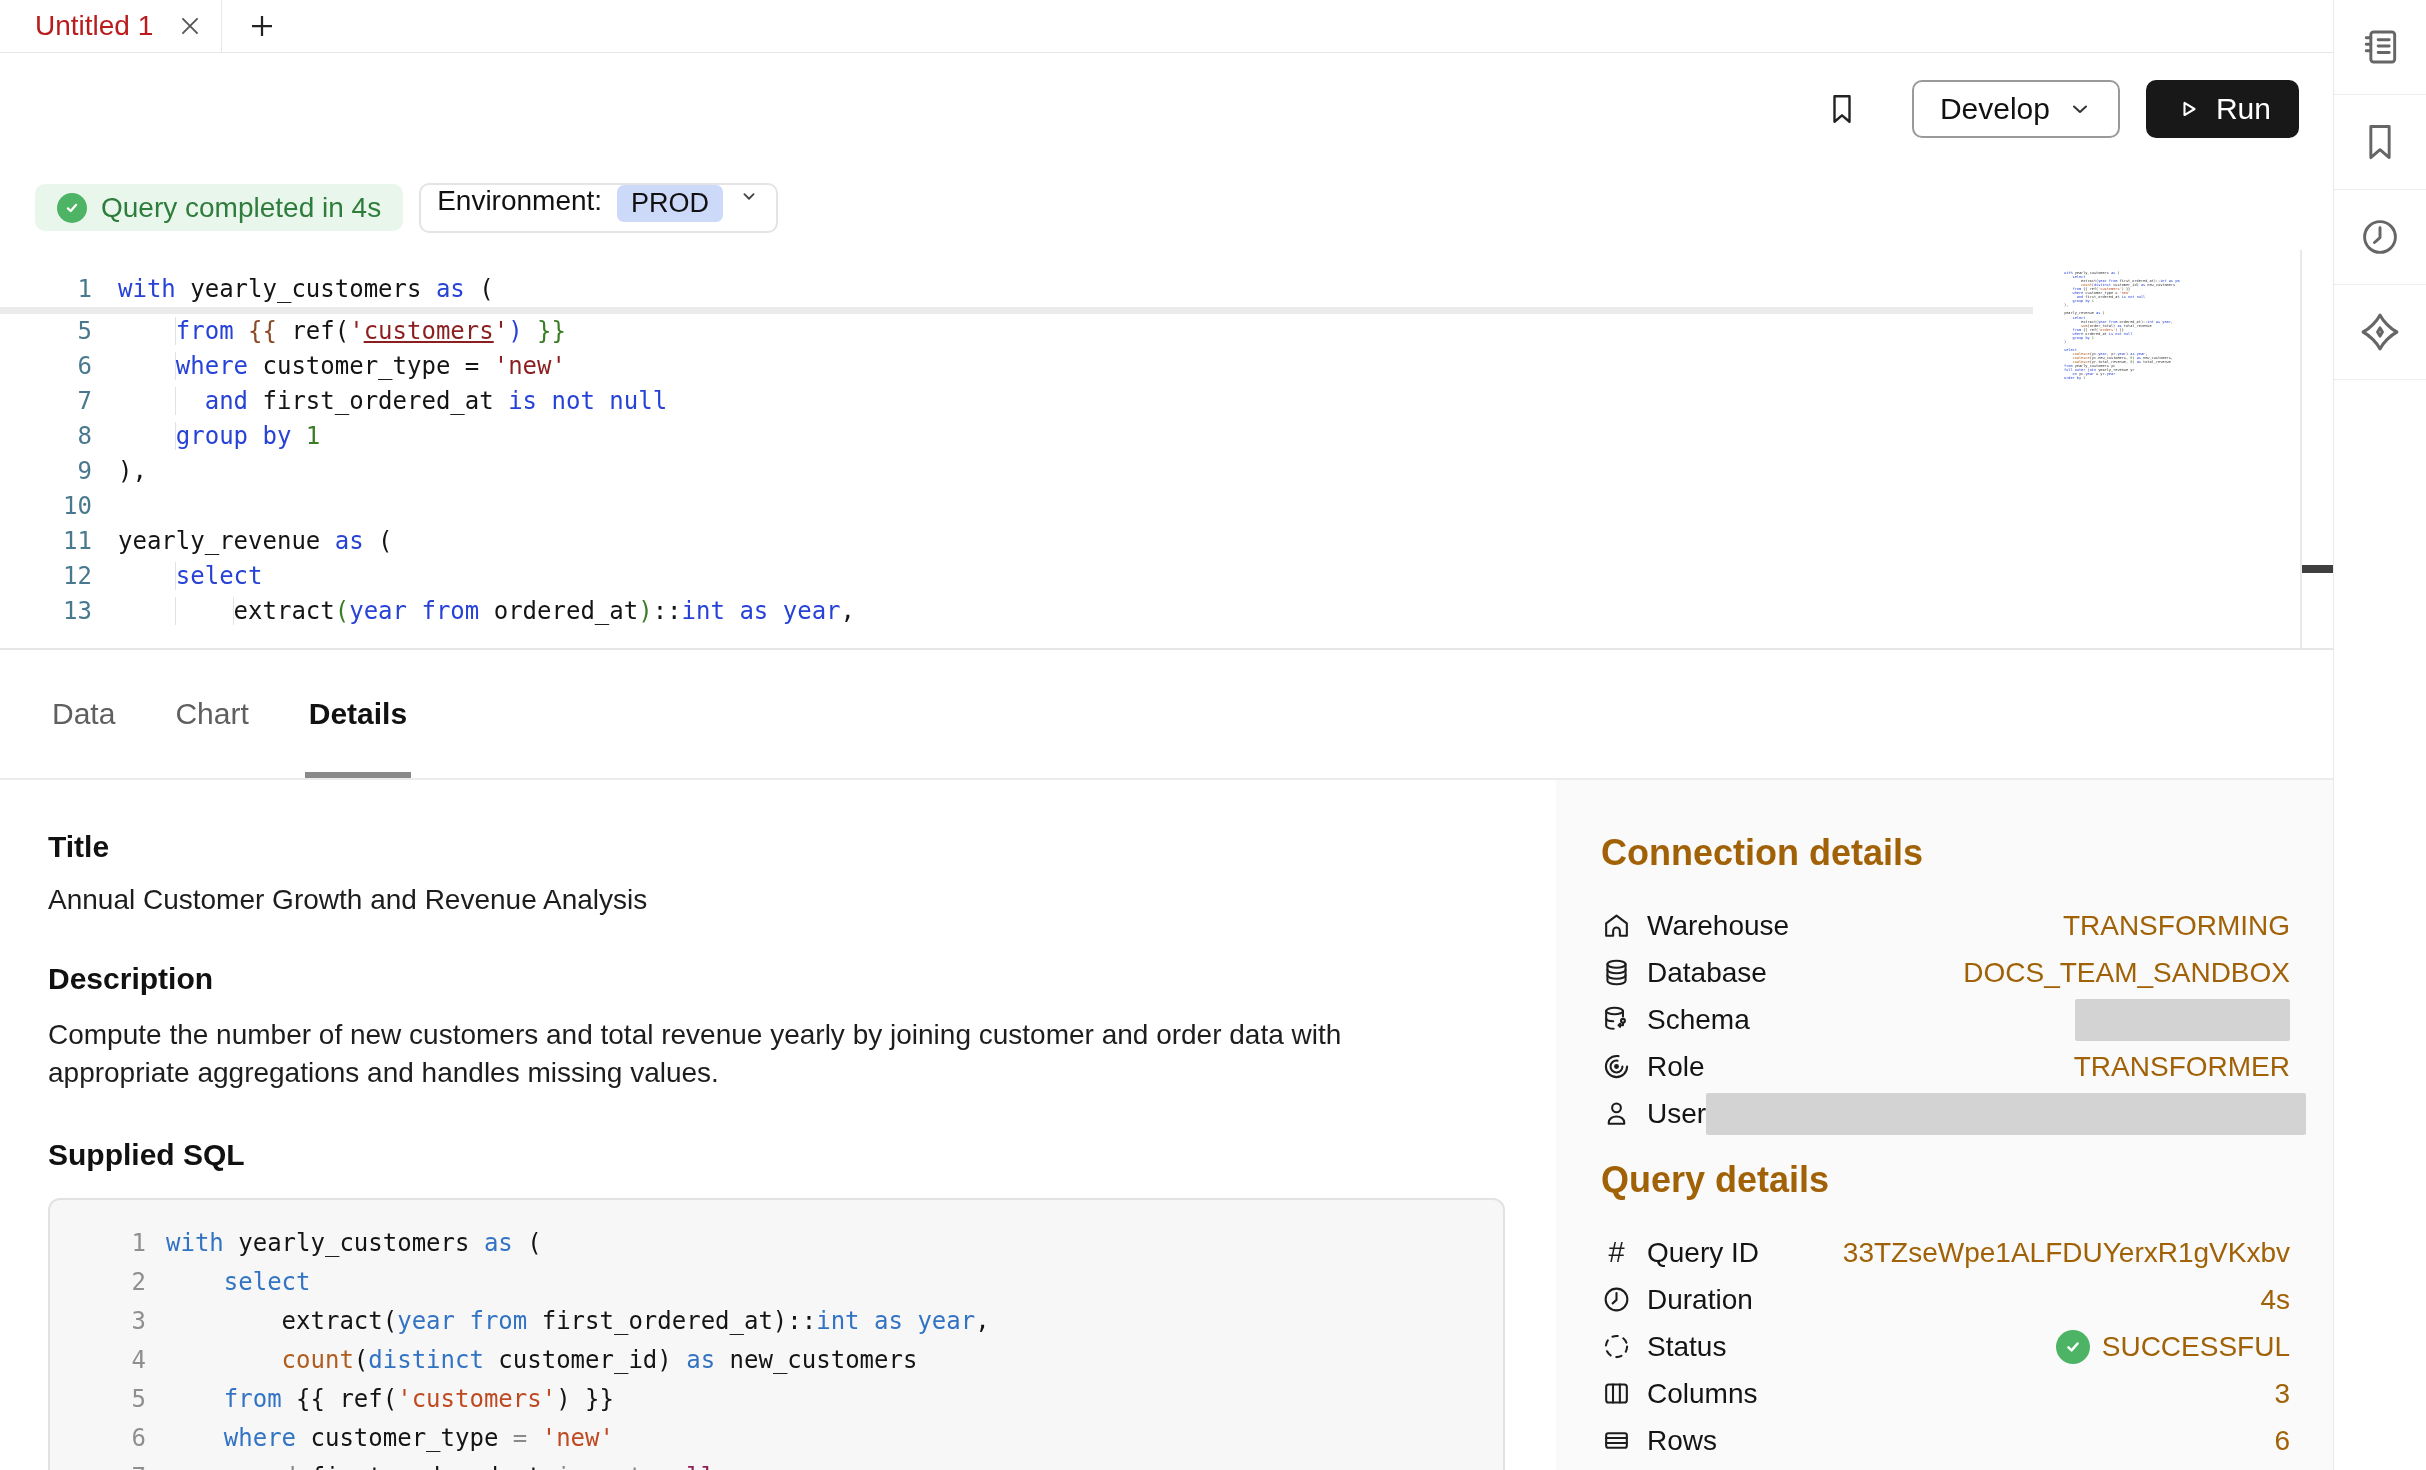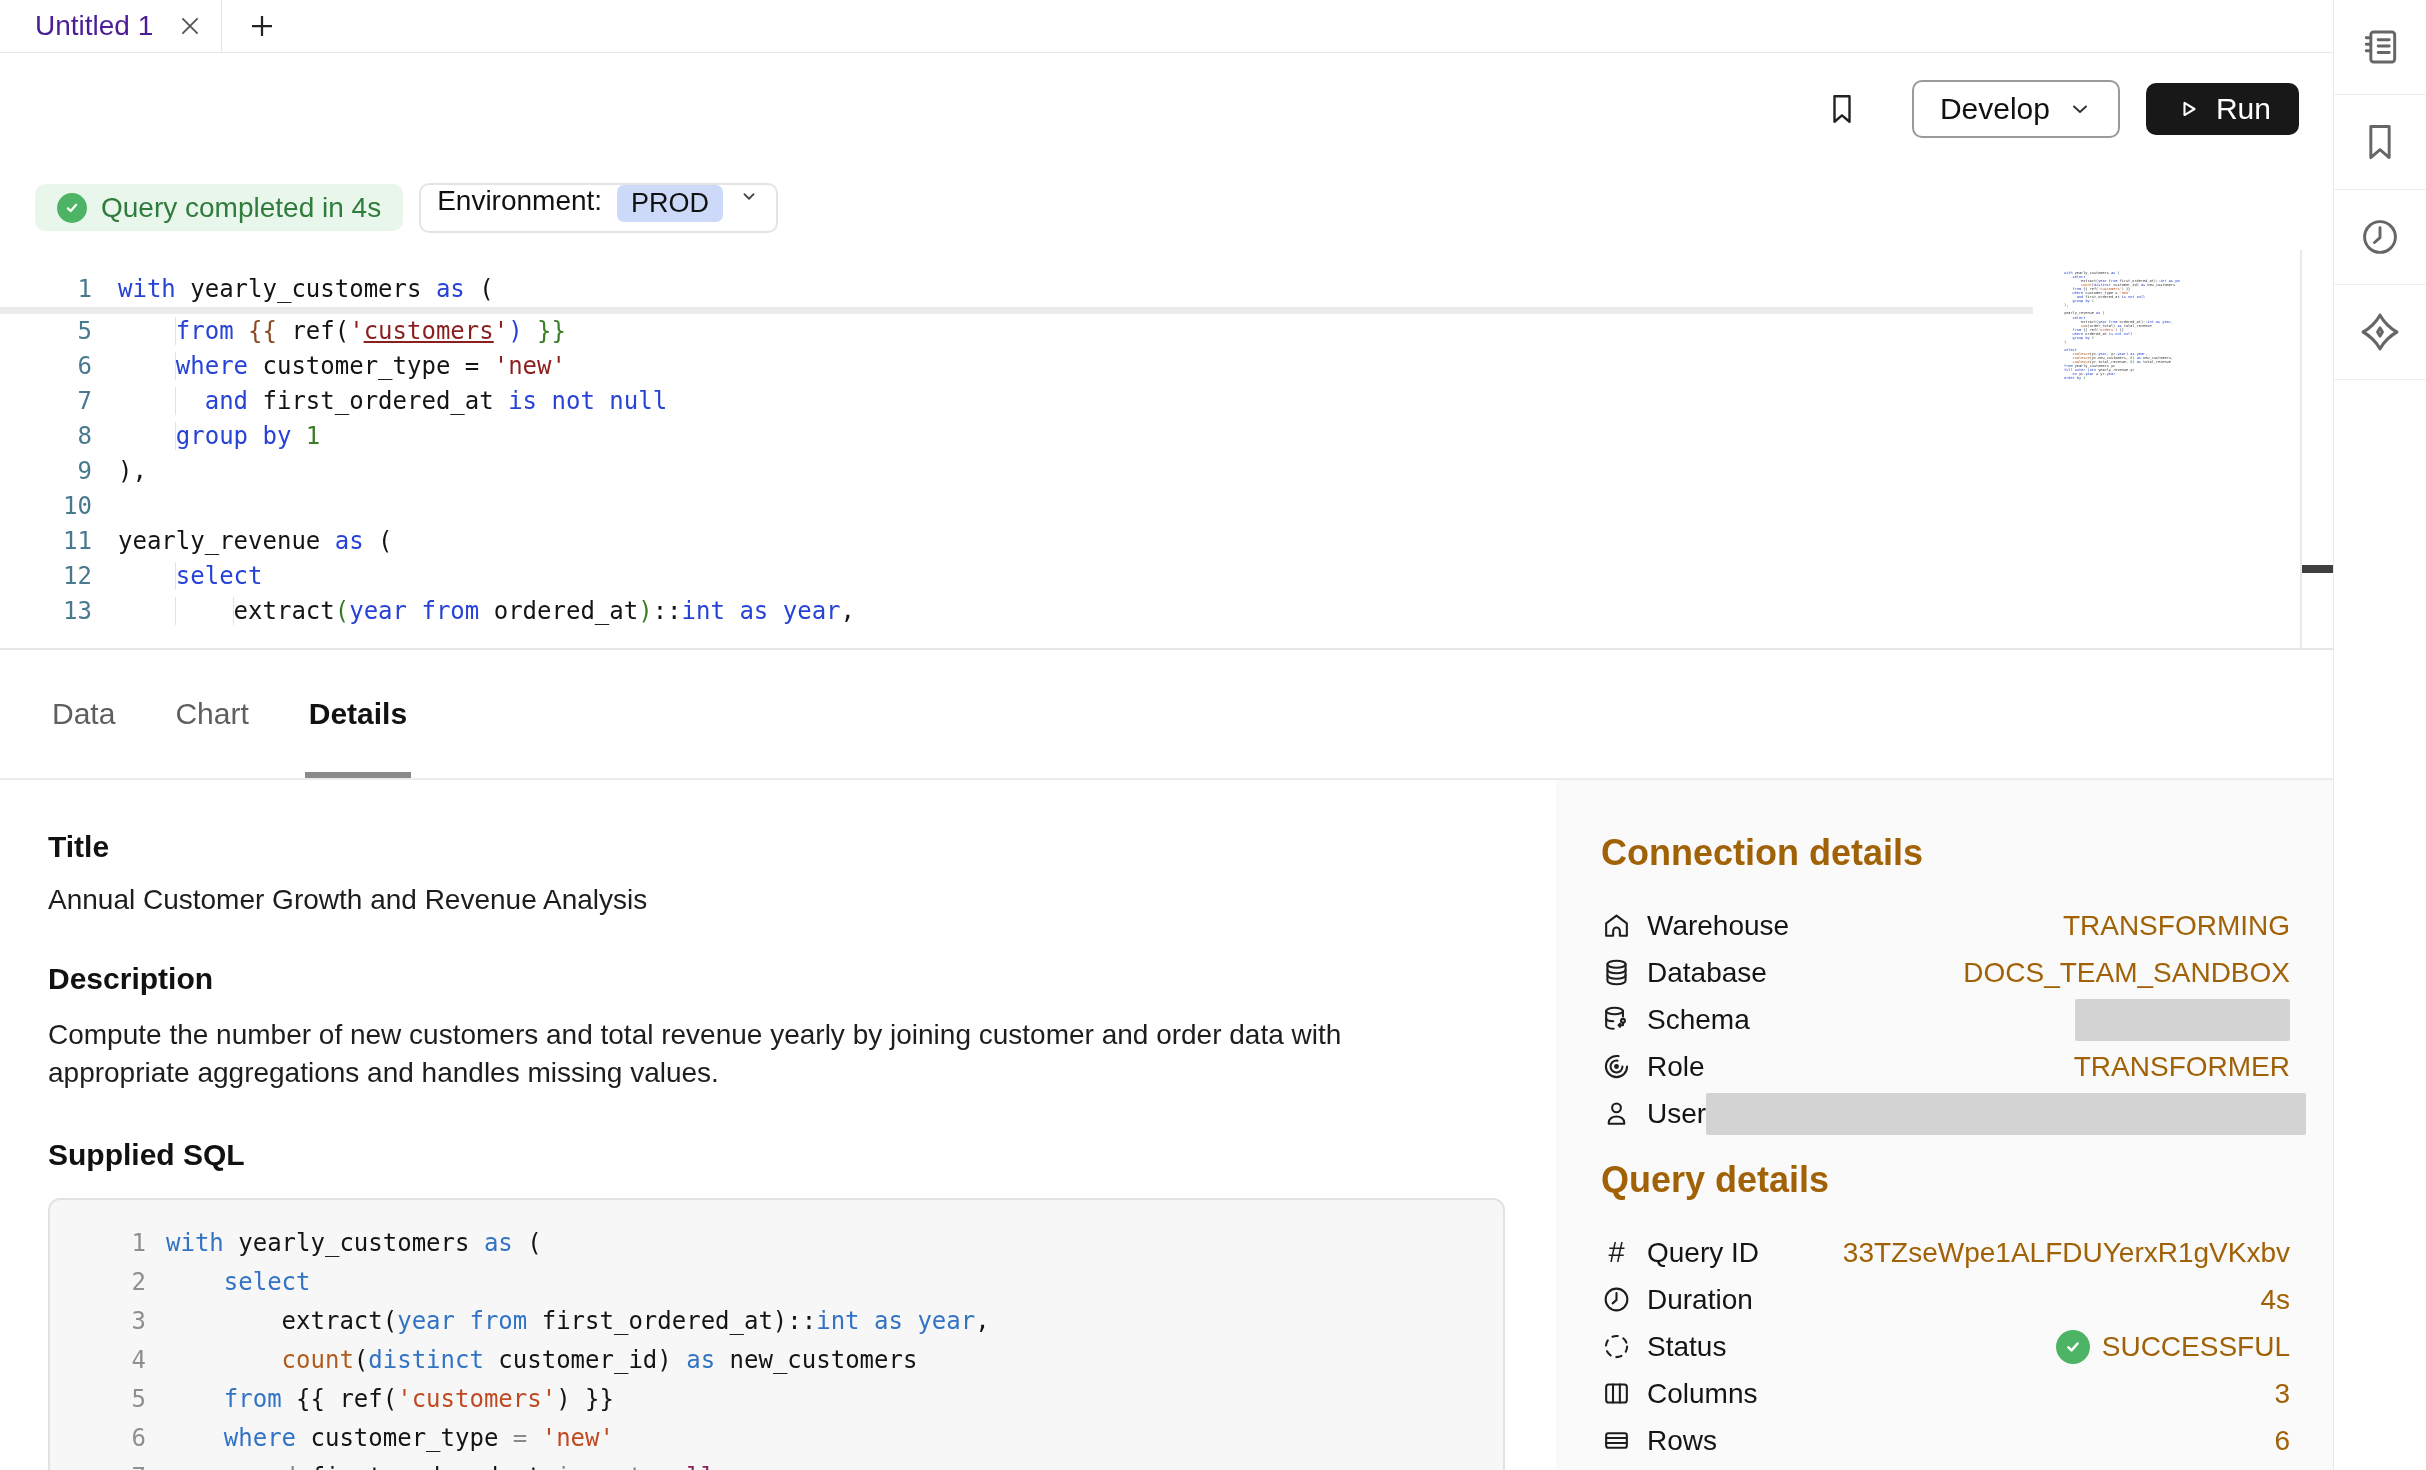--- a/index.html
+++ b/index.html
@@ -13,7 +13,7 @@
   
   .tabbar { height:53px; border-bottom:1px solid #e7e7e7; display:flex; align-items:stretch; }
   .doc-tab { width:222px; display:flex; align-items:center; padding:0 18px 0 35px; border-right:1px solid #e7e7e7; cursor:pointer; }
-  .doc-tab-title { color:#4c1d95; font-size:28px; }
+  .doc-tab-title { color:#b91c1c; font-size:28px; }
   .tab-close { margin-left:auto; color:#555; width:26px; height:26px; }
   .tab-add { width:80px; display:flex; align-items:center; justify-content:center; color:#222; }
   .tab-add svg { width:30px; height:30px; }

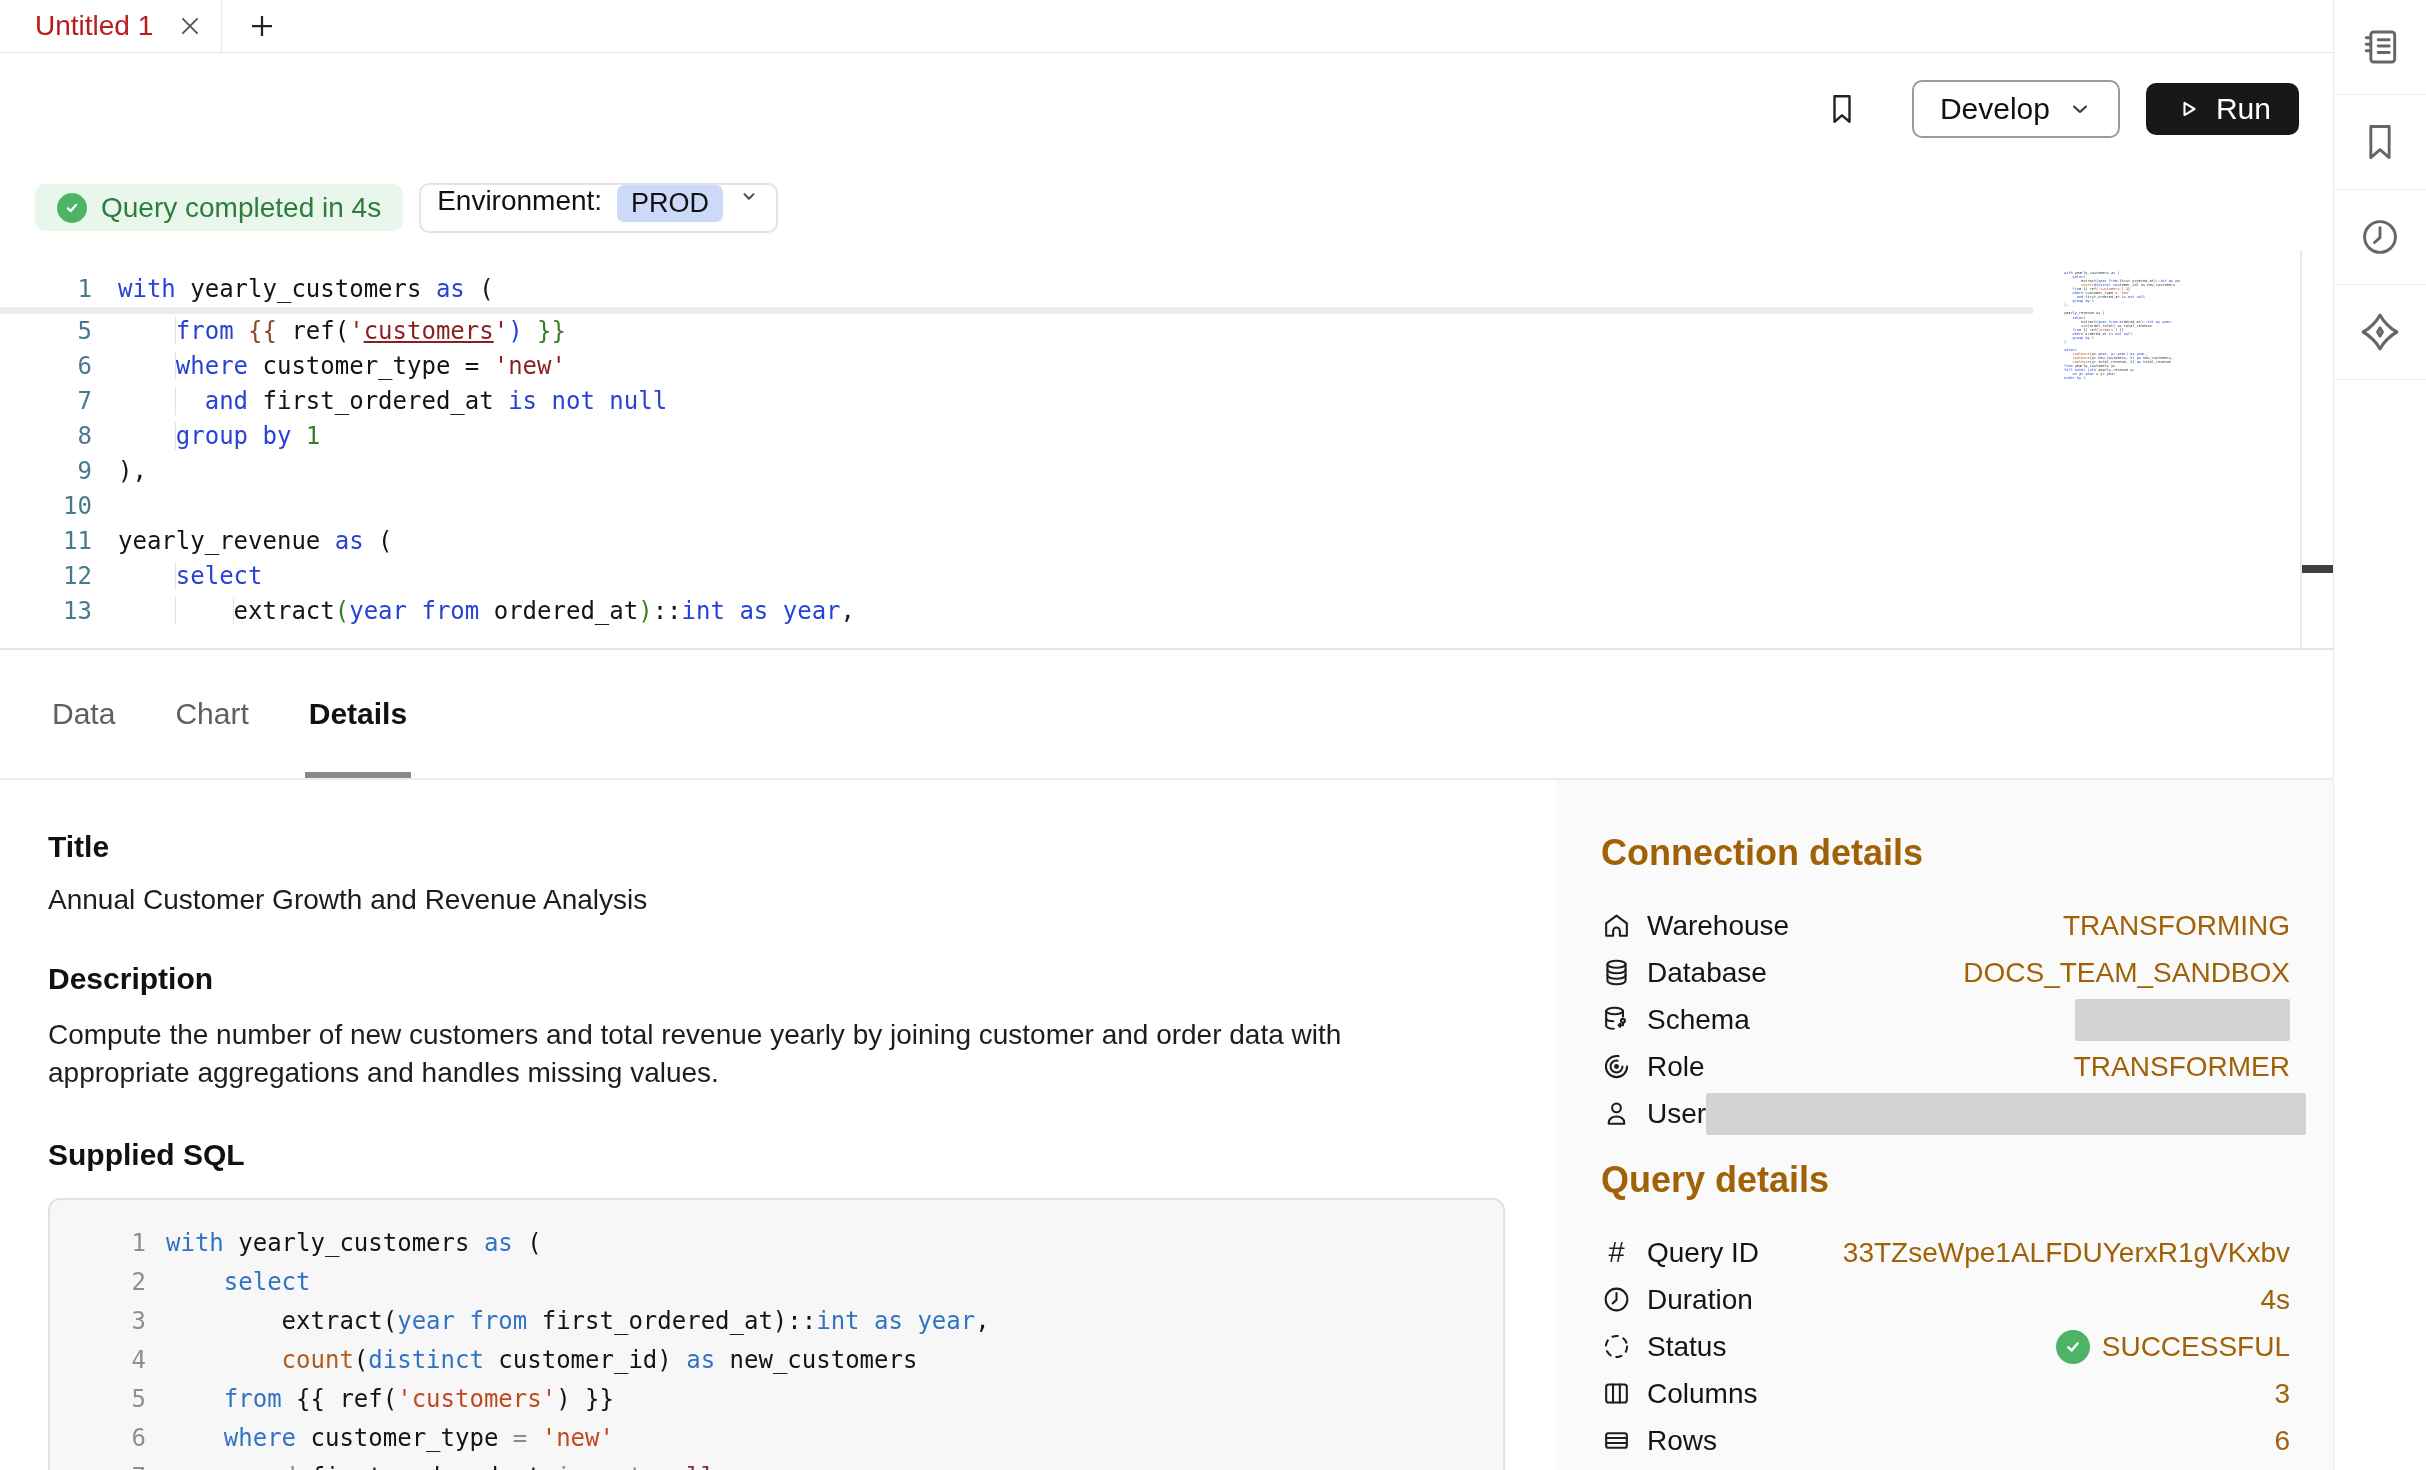--- a/index.html
+++ b/index.html
@@ -26,7 +26,7 @@
   .develop-btn { display:flex; align-items:center; gap:18px; height:58px; padding:0 26px; background:#fff;
     border:2px solid #9a9a9a; border-radius:10px; font-size:30px; color:#111; cursor:pointer; font-family:inherit; }
   .develop-btn svg { width:24px; height:24px; color:#333; }
-  .run-btn { display:flex; align-items:center; gap:14px; height:52px; padding:0 28px; margin-left:26px;
+  .run-btn { display:flex; align-items:center; gap:14px; height:58px; padding:0 28px; margin-left:26px;
     background:#181818; color:#fff; border:none; border-radius:10px; font-size:30px; font-weight:500; cursor:pointer; font-family:inherit; }
   .run-btn svg { width:28px; height:28px; }
 

